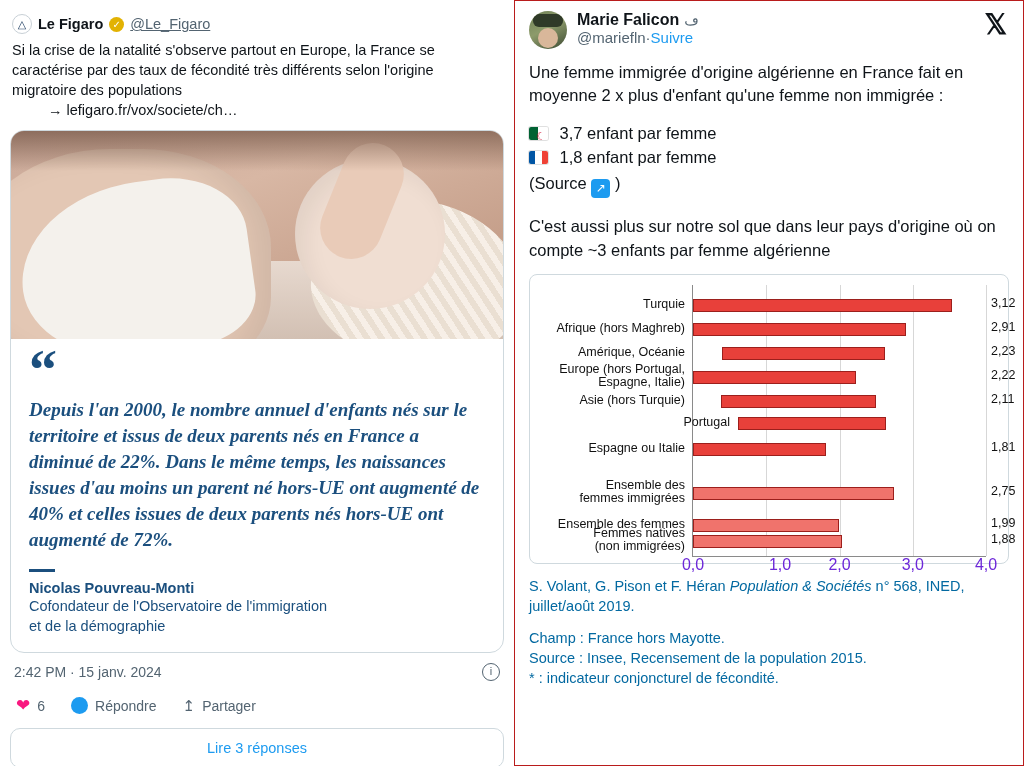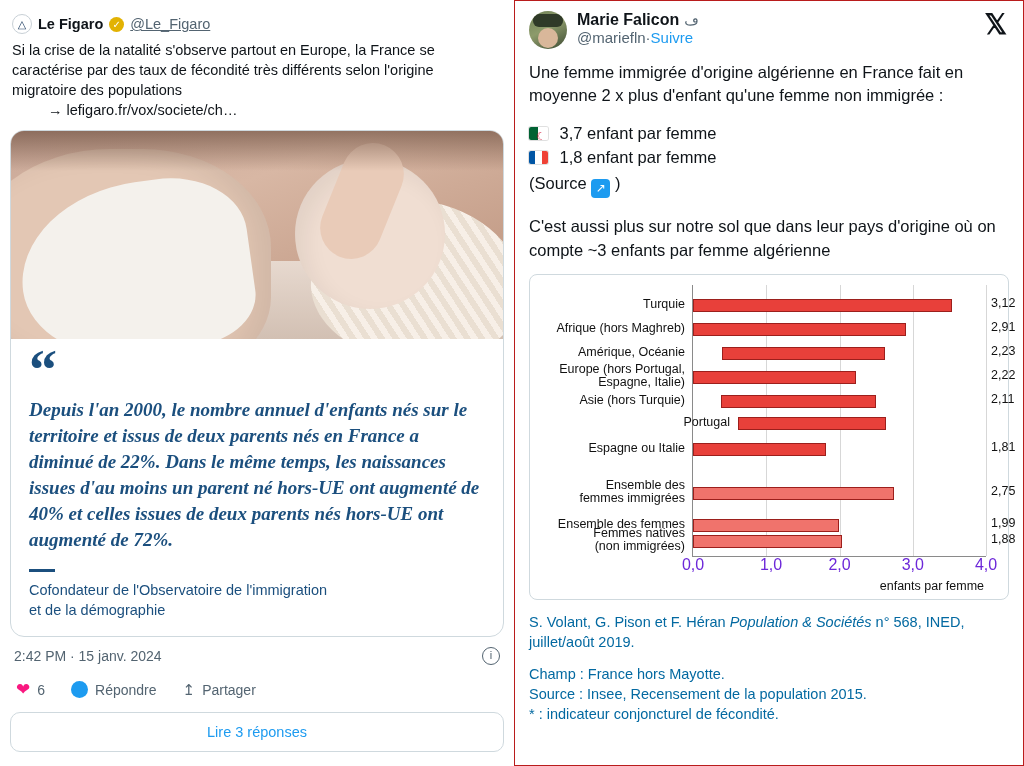--- a/index.html
+++ b/index.html
@@ -323,7 +323,7 @@
       <div class="chart-plot" id="plot">
           <div class="x-tick" style="left: 0px;">0,0</div>
           <div class="gridline" style="left: 73.25px;"></div>
-          <div class="x-tick" style="left: 78px; text-align: center;">1,0</div>
+          <div class="x-tick" style="left: 87px; text-align: center;">1,0</div>
           <div class="gridline" style="left: 146.5px;"></div>
           <div class="x-tick" style="left: 146.5px;">2,0</div>
           <div class="gridline" style="left: 219.75px;"></div>

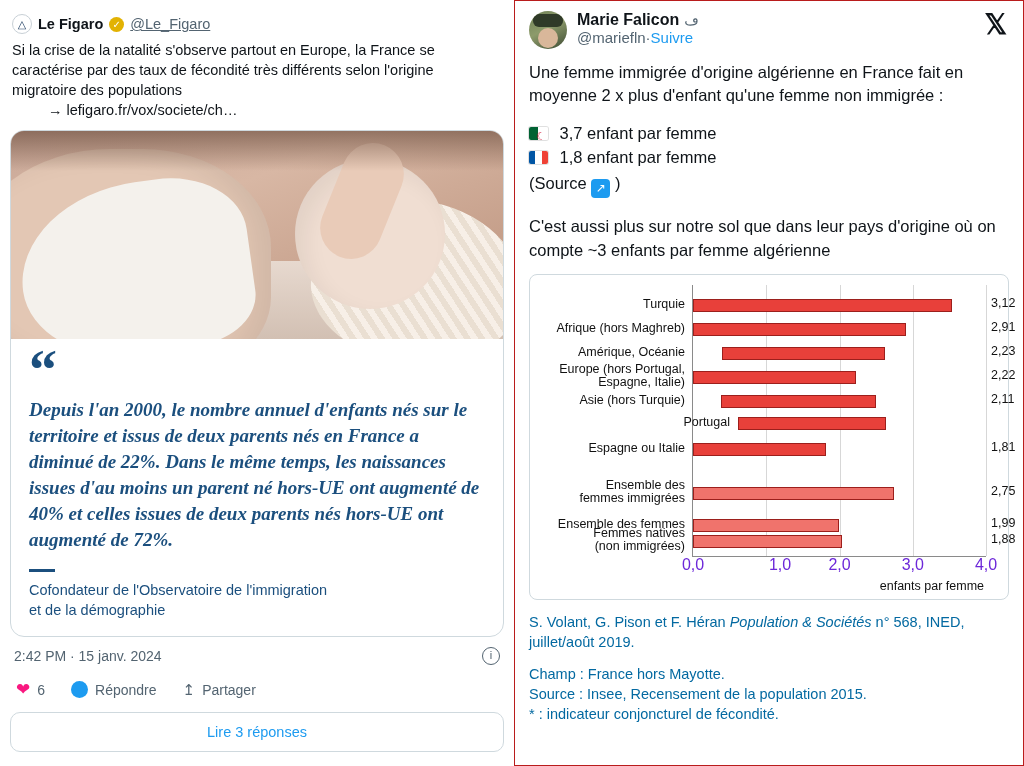--- a/index.html
+++ b/index.html
@@ -253,6 +253,7 @@
         <div class="quote-mark">“</div>
         <div class="quote-body">Depuis l'an 2000, le nombre annuel d'enfants nés sur le territoire et issus de deux parents nés en France a diminué de 22%. Dans le même temps, les naissances issues d'au moins un parent né hors-UE ont augmenté de 40% et celles issues de deux parents nés hors-UE ont augmenté de 72%.</div>
         <div class="quote-rule"></div>
+        <div class="quote-author">Nicolas Pouvreau-Monti</div>
         <div class="quote-role">Cofondateur de l'Observatoire de l'immigration</div>
         <div class="quote-role">et de la démographie</div>
       </div>

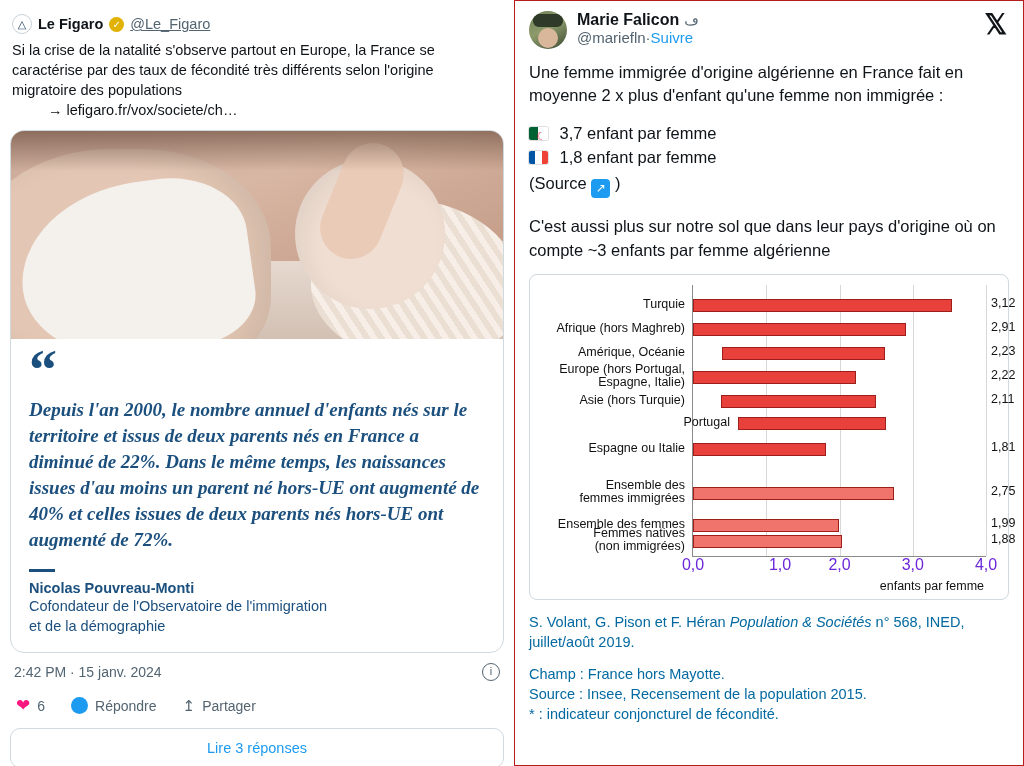--- a/index.html
+++ b/index.html
@@ -392,7 +392,6 @@
             </div>
           </div>
         </div>
-      <div class="x-axis-title">enfants par femme</div>
     </div>
 
     <div class="footnotes">

